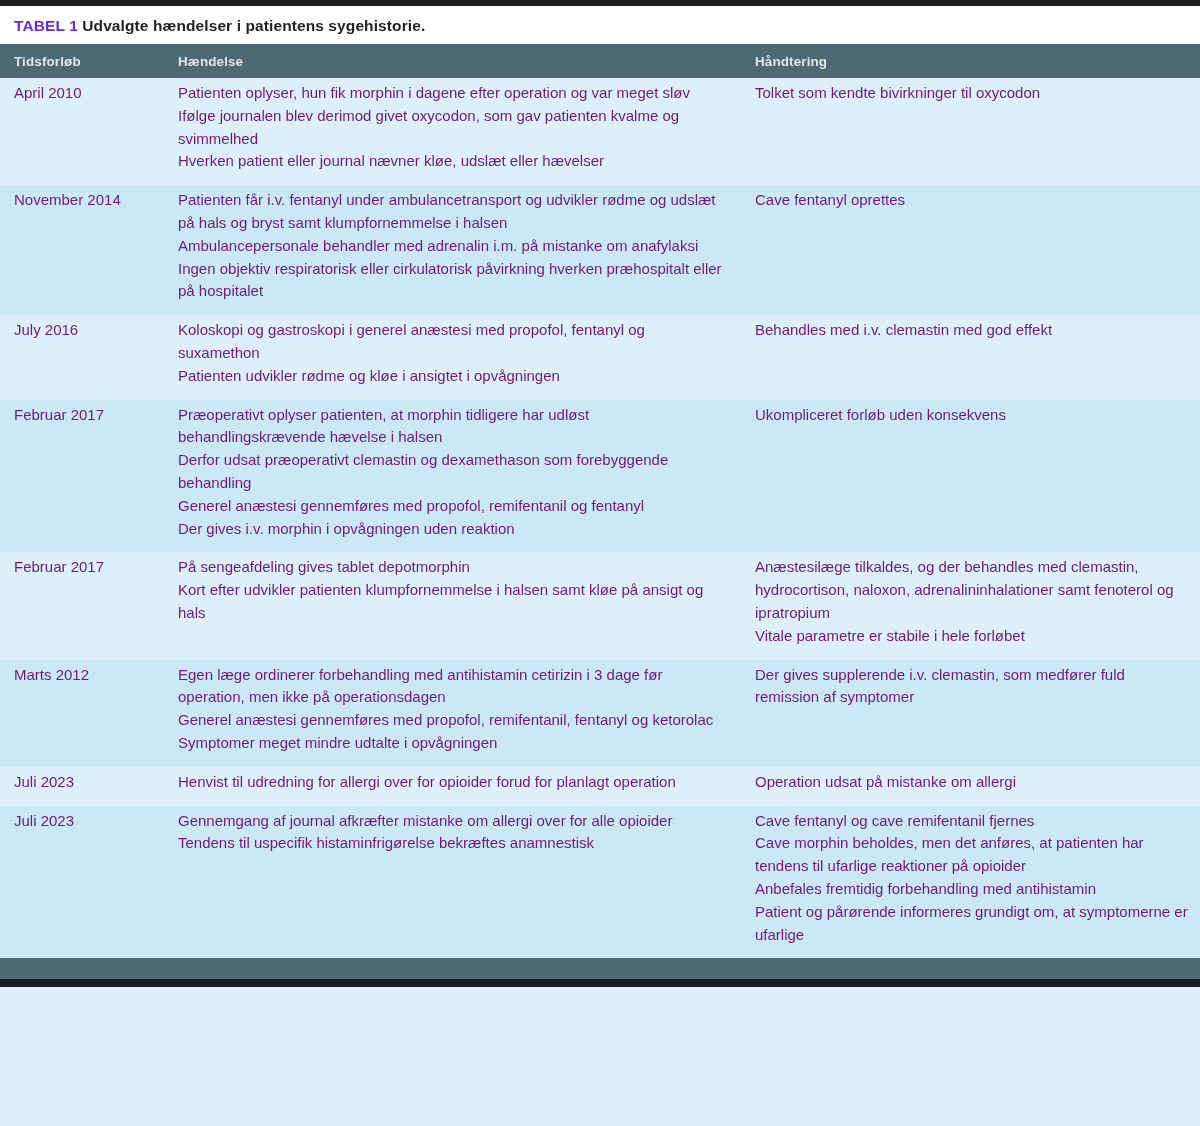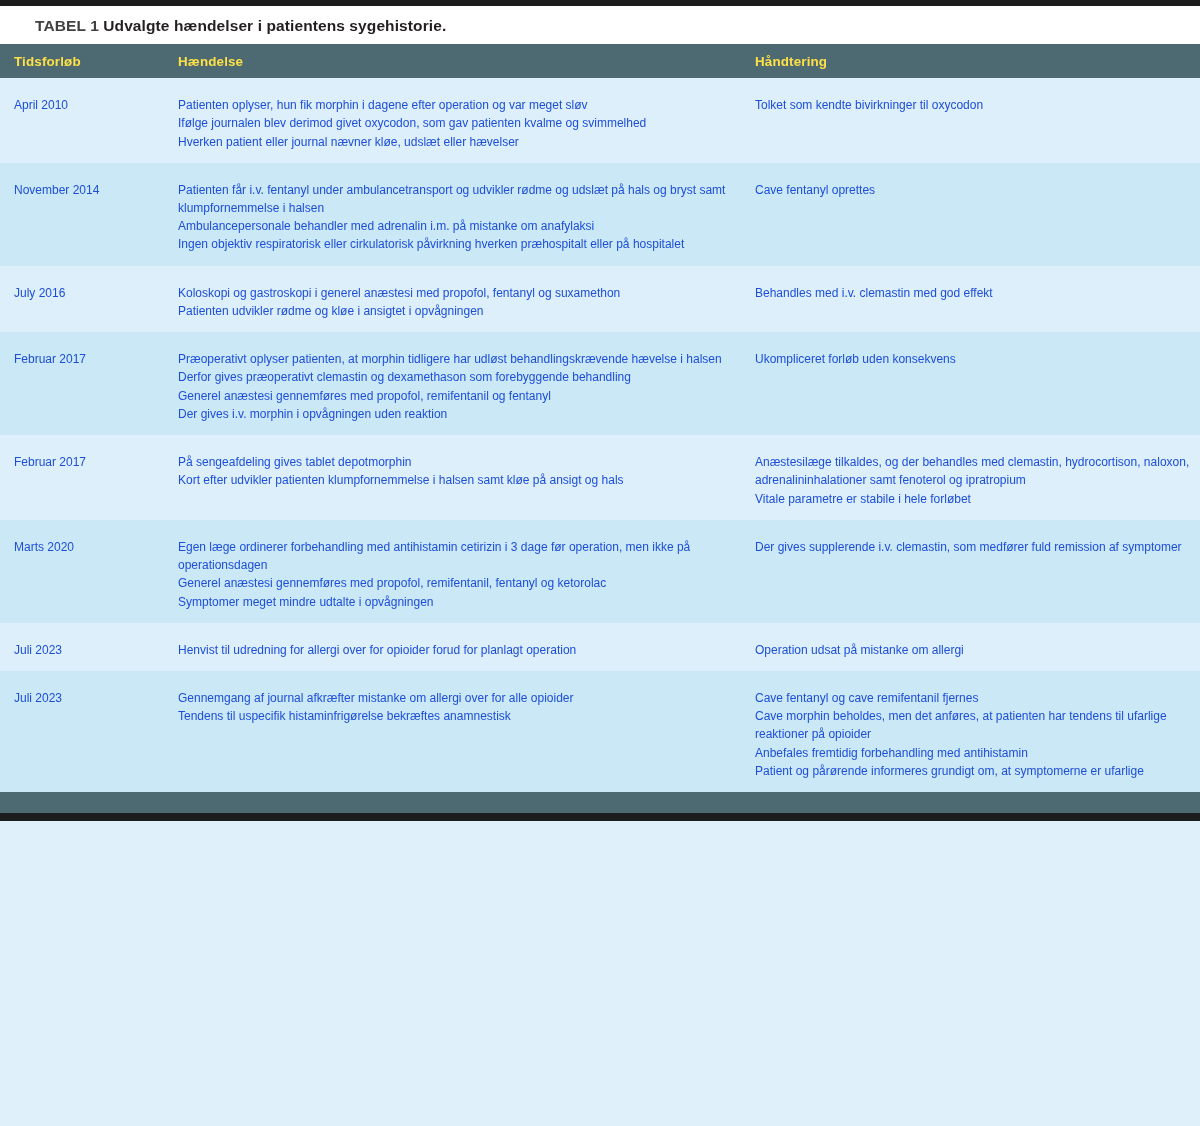--- a/index.html
+++ b/index.html
@@ -37,9 +37,8 @@
     white-space: nowrap;
   }
   .caption .tabel-label {
-    color: #404040;
+    color: #6d28d9;
     font-weight: bold;
-    margin-left: 21px;
   }
   table.tbl {
     border-collapse: collapse;

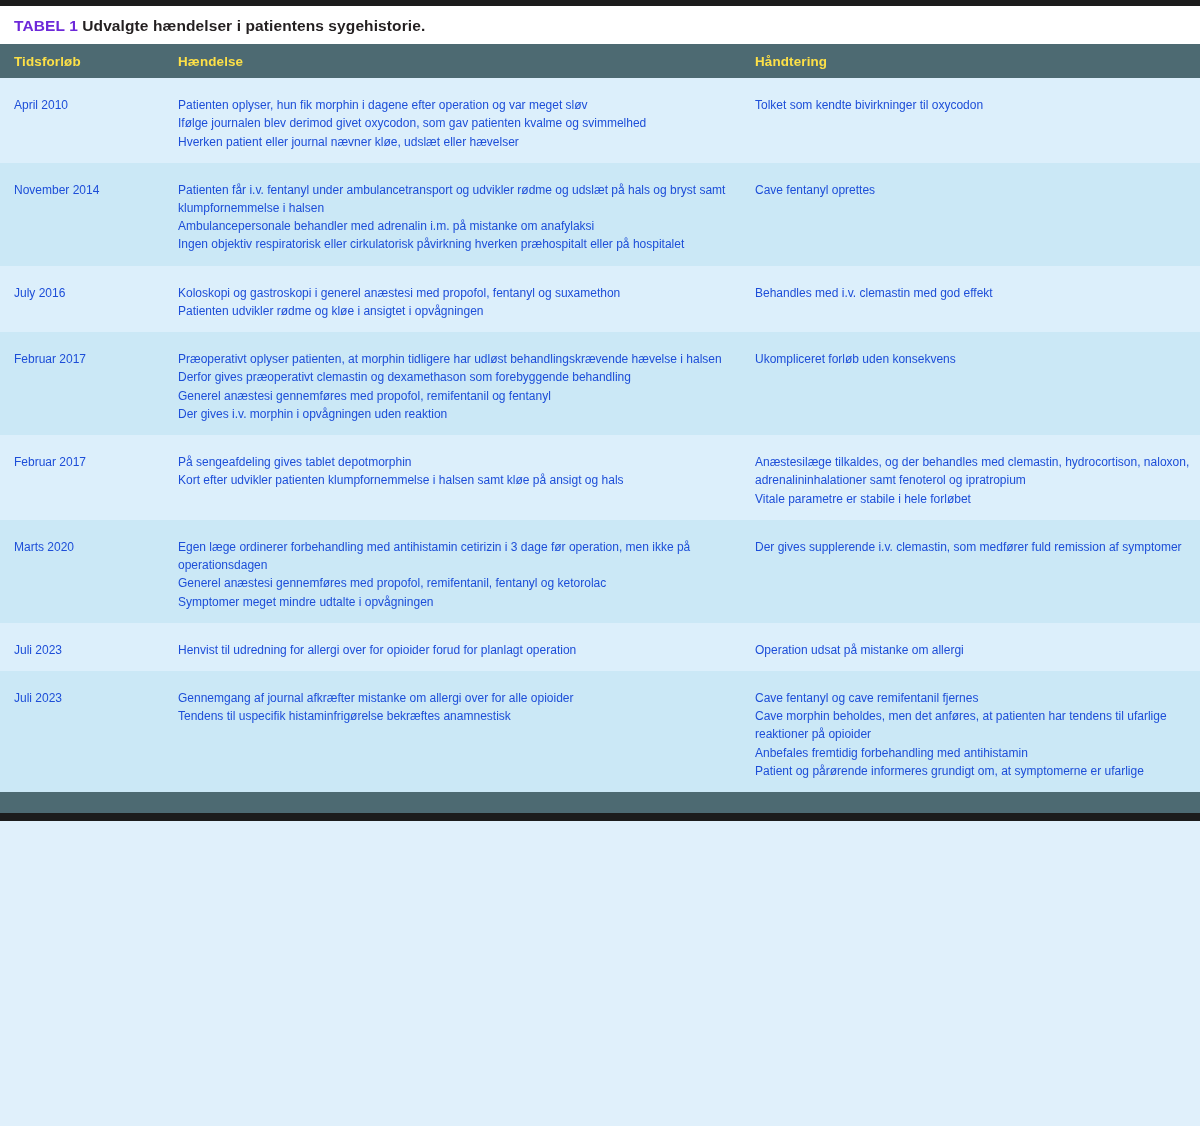--- a/index.html
+++ b/index.html
@@ -51,7 +51,7 @@
 
   thead th {
     background: #4d6a72;
-    color: #fde047;
+    color: #e5e5e5;
     font-size: 13.4px;
     font-weight: bold;
     text-align: left;

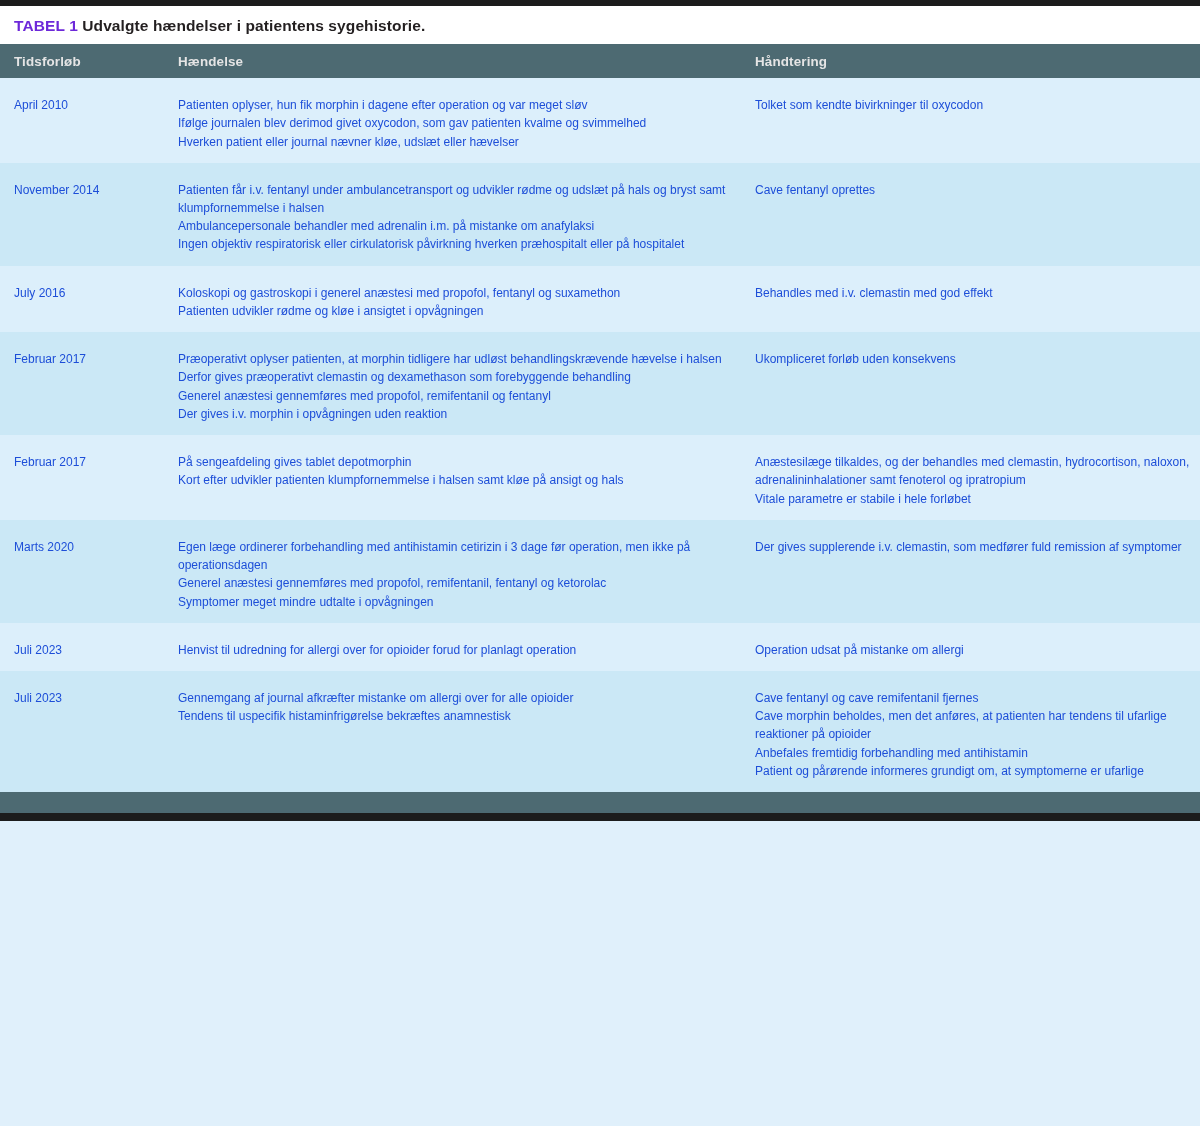--- a/index.html
+++ b/index.html
@@ -66,11 +66,11 @@
   thead th.th-mgmt { padding-left: 2px; margin-left: 19px; }
 
   tbody td {
-    font-size: 12px;
-    color: #1d4ed8;
+    font-size: 15px;
+    color: #701a75;
     line-height: 1.52;
     vertical-align: top;
-    padding: 18px 14px 12px 0;
+    padding: 4px 14px 12px 0;
     box-sizing: border-box;
   }
   tbody td.td-time { padding-left: 14px; white-space: nowrap; }

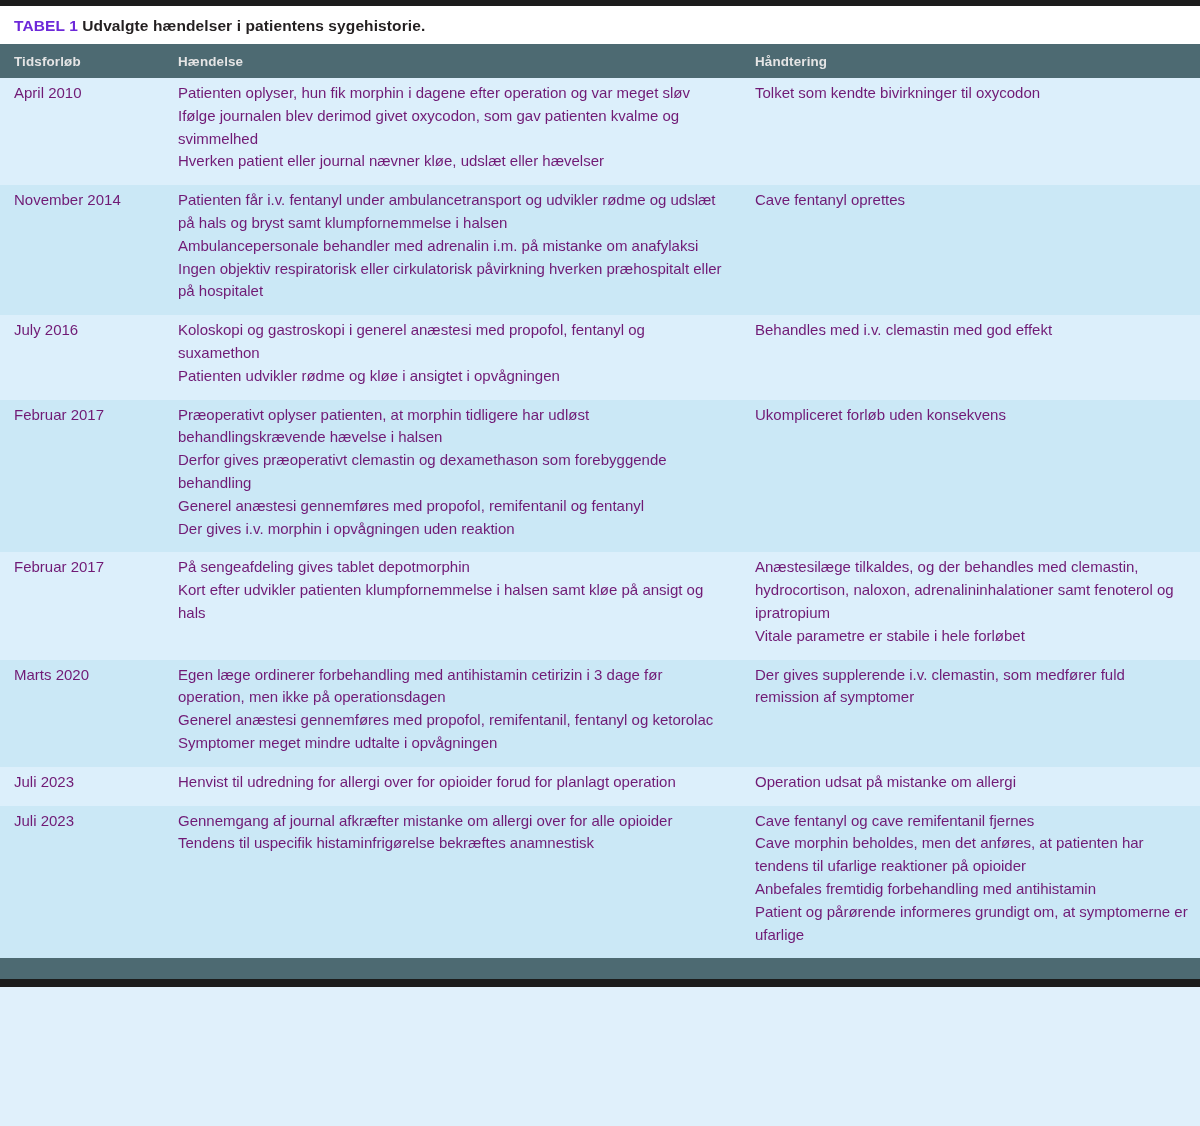--- a/index.html
+++ b/index.html
@@ -156,7 +156,7 @@
           <td class="td-time">Februar 2017</td>
           <td class="td-event">
             <span class="line">Præoperativt oplyser patienten, at morphin tidligere har udløst behandlingskrævende hævelse i halsen</span>
-            <span class="line">Derfor gives præoperativt clemastin og dexamethason som forebyggende behandling</span>
+            <span class="line">Derfor udsat præoperativt clemastin og dexamethason som forebyggende behandling</span>
             <span class="line">Generel anæstesi gennemføres med propofol, remifentanil og fentanyl</span>
             <span class="line">Der gives i.v. morphin i opvågningen uden reaktion</span>
           </td>

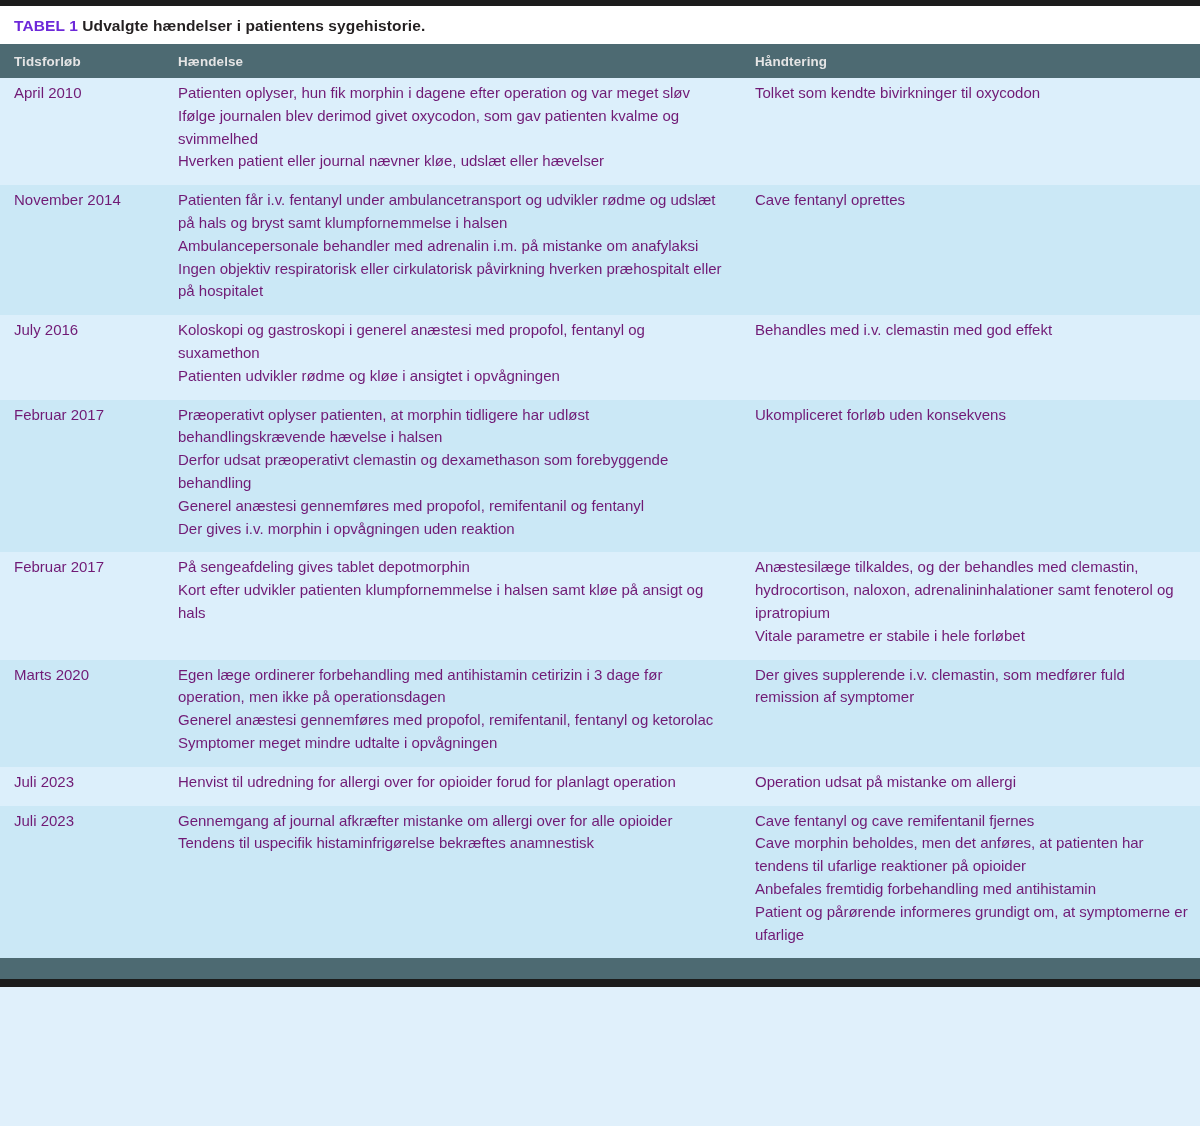--- a/index.html
+++ b/index.html
@@ -176,7 +176,7 @@
           </td>
         </tr>
         <tr class="row-b">
-          <td class="td-time">Marts 2020</td>
+          <td class="td-time">Marts 2012</td>
           <td class="td-event">
             <span class="line">Egen læge ordinerer forbehandling med antihistamin cetirizin i 3 dage før operation, men ikke på operationsdagen</span>
             <span class="line">Generel anæstesi gennemføres med propofol, remifentanil, fentanyl og ketorolac</span>

